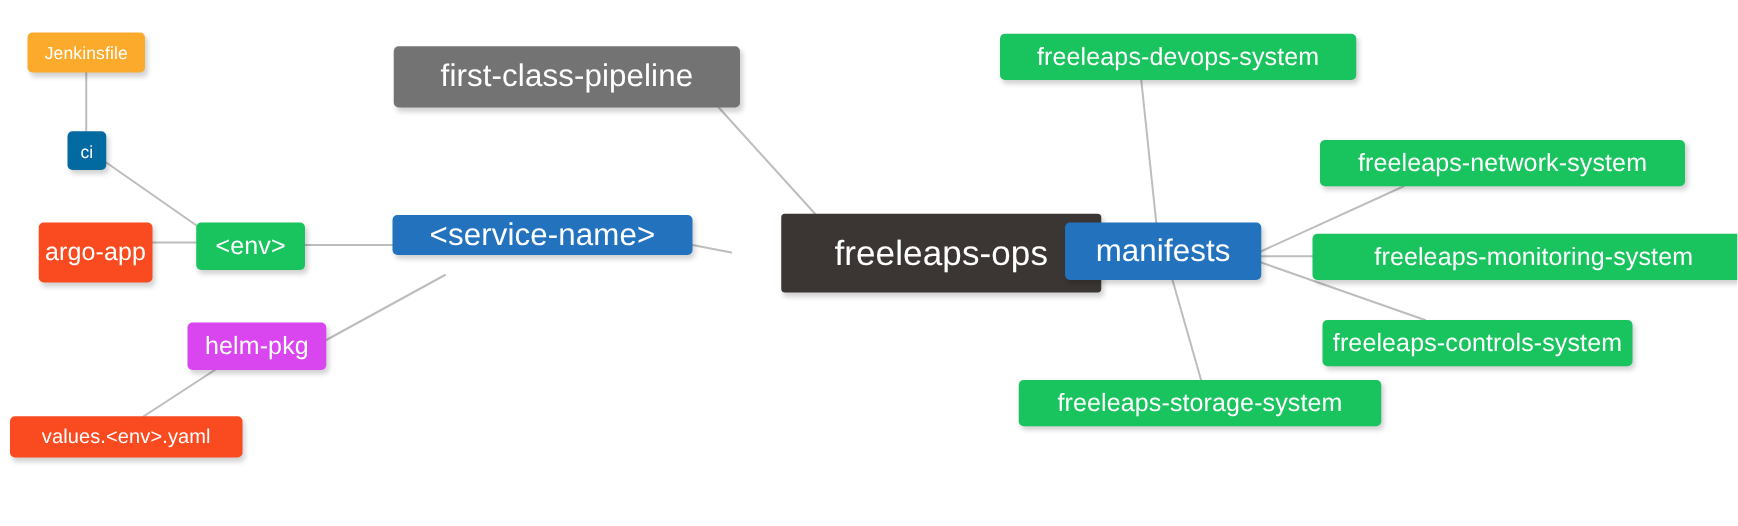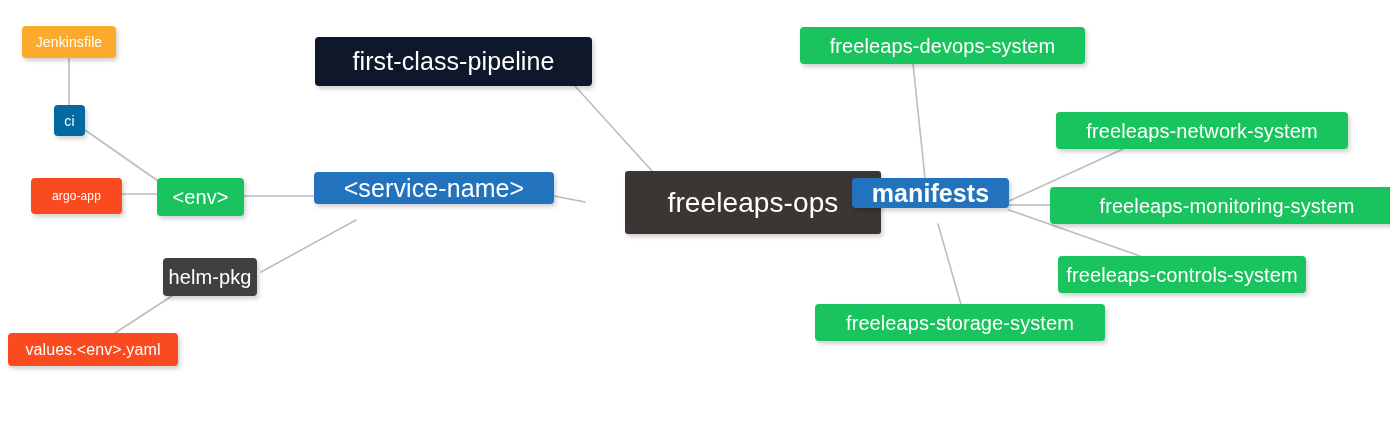--- a/index.html
+++ b/index.html
@@ -69,7 +69,7 @@
       <div class="node root" style="left: 585px; top: 171px; width: 256px; height: 63px; background: rgb(59, 54, 51); font-size: 28px; margin-left: 40px;">freeleaps-ops</div>
       <div class="node" style="left: 314px; top: 172px; width: 240px; height: 32px; background: rgb(34, 114, 190); font-size: 25px;">&lt;service-name&gt;</div>
       <div class="node" style="left: 852px; top: 178px; width: 157px; height: 30px; background: rgb(34, 114, 190); font-size: 25px; font-weight: bold;">manifests</div>
-      <div class="node" style="left: 315px; top: 37px; width: 277px; height: 49px; background: #0f172a; font-size: 25px;">first-class-pipeline</div>
+      <div class="node" style="left: 315px; top: 37px; width: 277px; height: 49px; background: #737373; font-size: 25px;">first-class-pipeline</div>
       <div class="node" style="left: 157px; top: 178px; width: 87px; height: 38px; background: rgb(25, 196, 95); font-size: 20px;">&lt;env&gt;</div>
       <div class="node" style="left: 150px; top: 258px; width: 94px; height: 38px; background: #404040; font-size: 20px; margin-left: 13px;">helm-pkg</div>
       <div class="node" style="left: 22px; top: 26px; width: 94px; height: 32px; background: rgb(251, 170, 43); font-size: 14px;">Jenkinsfile</div>

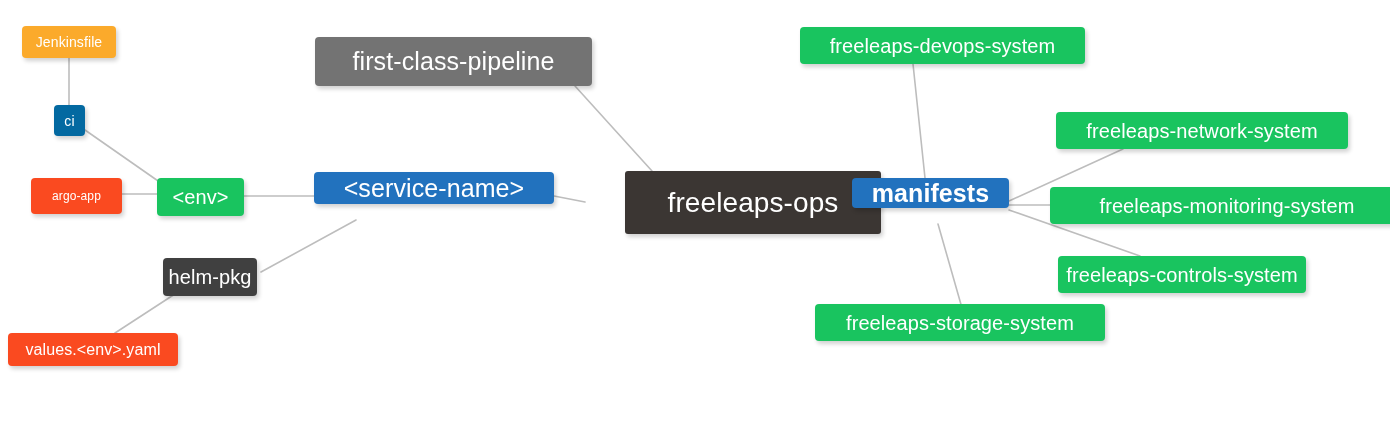--- a/index.html
+++ b/index.html
@@ -74,7 +74,7 @@
       <div class="node" style="left: 150px; top: 258px; width: 94px; height: 38px; background: #404040; font-size: 20px; margin-left: 13px;">helm-pkg</div>
       <div class="node" style="left: 22px; top: 26px; width: 94px; height: 32px; background: rgb(251, 170, 43); font-size: 14px;">Jenkinsfile</div>
       <div class="node" style="left: 54px; top: 105px; width: 31px; height: 31px; background: #0369a1; font-size: 14px;">ci</div>
-      <div class="node" style="left: 31px; top: 178px; width: 91px; height: 36px; background: rgb(250, 74, 32); font-size: 12px;">argo-app</div>
+      <div class="node" style="left: 31px; top: 178px; width: 91px; height: 48px; background: rgb(250, 74, 32); font-size: 20px;">argo-app</div>
       <div class="node" style="left: 8px; top: 333px; width: 170px; height: 33px; background: rgb(250, 74, 32); font-size: 16px;">values.&lt;env&gt;.yaml</div>
       <div class="node" style="left: 800px; top: 27px; width: 285px; height: 37px; background: rgb(25, 196, 95); font-size: 20px;">freeleaps-devops-system</div>
       <div class="node" style="left: 1056px; top: 112px; width: 292px; height: 37px; background: rgb(25, 196, 95); font-size: 20px;">freeleaps-network-system</div>

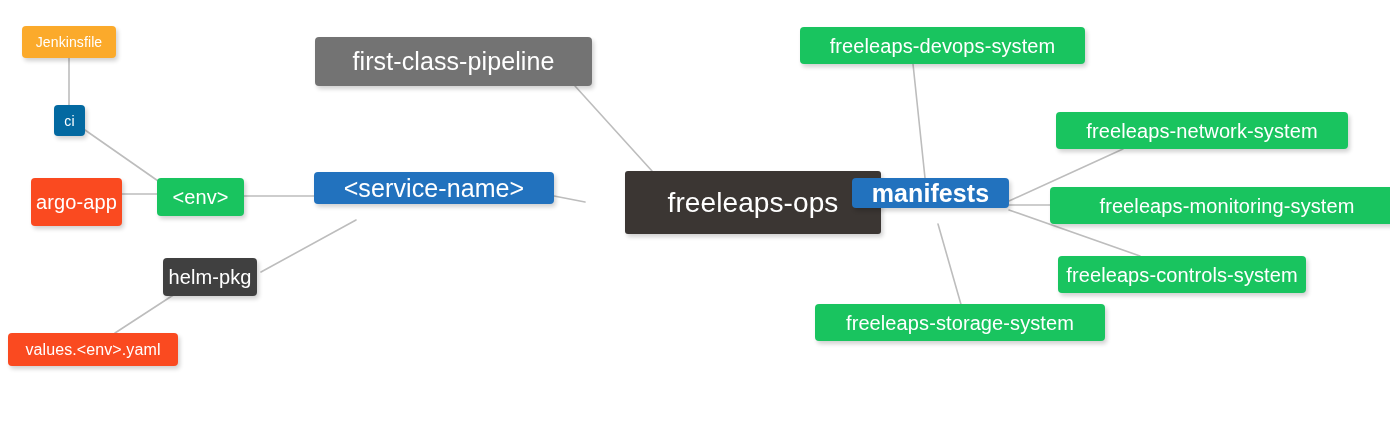--- a/index.html
+++ b/index.html
@@ -68,7 +68,7 @@
   <div id="node-layer">
       <div class="node root" style="left: 585px; top: 171px; width: 256px; height: 63px; background: rgb(59, 54, 51); font-size: 28px; margin-left: 40px;">freeleaps-ops</div>
       <div class="node" style="left: 314px; top: 172px; width: 240px; height: 32px; background: rgb(34, 114, 190); font-size: 25px;">&lt;service-name&gt;</div>
-      <div class="node" style="left: 852px; top: 178px; width: 157px; height: 30px; background: rgb(34, 114, 190); font-size: 25px; font-weight: bold;">manifests</div>
+      <div class="node" style="left: 852px; top: 178px; width: 157px; height: 46px; background: rgb(34, 114, 190); font-size: 25px;">manifests</div>
       <div class="node" style="left: 315px; top: 37px; width: 277px; height: 49px; background: #737373; font-size: 25px;">first-class-pipeline</div>
       <div class="node" style="left: 157px; top: 178px; width: 87px; height: 38px; background: rgb(25, 196, 95); font-size: 20px;">&lt;env&gt;</div>
       <div class="node" style="left: 150px; top: 258px; width: 94px; height: 38px; background: #404040; font-size: 20px; margin-left: 13px;">helm-pkg</div>

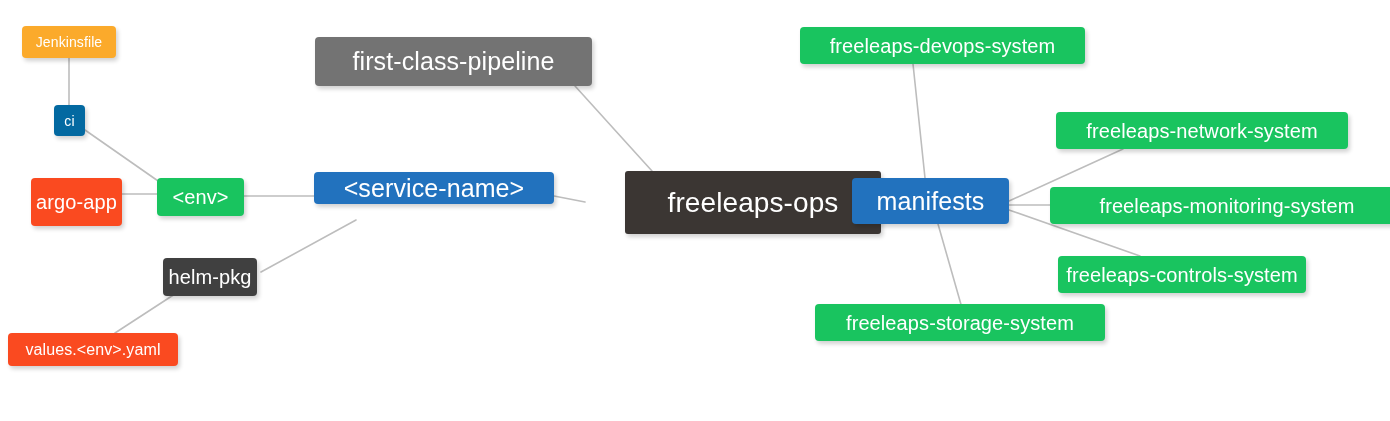--- a/index.html
+++ b/index.html
@@ -71,7 +71,7 @@
       <div class="node" style="left: 852px; top: 178px; width: 157px; height: 46px; background: rgb(34, 114, 190); font-size: 25px;">manifests</div>
       <div class="node" style="left: 315px; top: 37px; width: 277px; height: 49px; background: #737373; font-size: 25px;">first-class-pipeline</div>
       <div class="node" style="left: 157px; top: 178px; width: 87px; height: 38px; background: rgb(25, 196, 95); font-size: 20px;">&lt;env&gt;</div>
-      <div class="node" style="left: 150px; top: 258px; width: 94px; height: 38px; background: #404040; font-size: 20px; margin-left: 13px;">helm-pkg</div>
+      <div class="node" style="left: 150px; top: 258px; width: 111px; height: 38px; background: #d946ef; font-size: 20px;">helm-pkg</div>
       <div class="node" style="left: 22px; top: 26px; width: 94px; height: 32px; background: rgb(251, 170, 43); font-size: 14px;">Jenkinsfile</div>
       <div class="node" style="left: 54px; top: 105px; width: 31px; height: 31px; background: #0369a1; font-size: 14px;">ci</div>
       <div class="node" style="left: 31px; top: 178px; width: 91px; height: 48px; background: rgb(250, 74, 32); font-size: 20px;">argo-app</div>

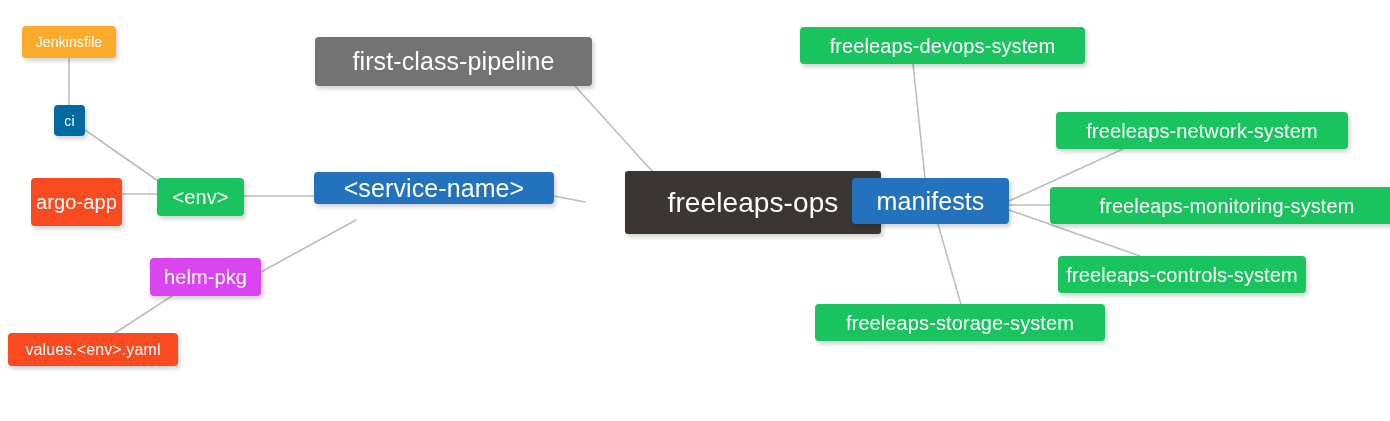--- a/index.html
+++ b/index.html
@@ -75,7 +75,7 @@
       <div class="node" style="left: 22px; top: 26px; width: 94px; height: 32px; background: rgb(251, 170, 43); font-size: 14px;">Jenkinsfile</div>
       <div class="node" style="left: 54px; top: 105px; width: 31px; height: 31px; background: #0369a1; font-size: 14px;">ci</div>
       <div class="node" style="left: 31px; top: 178px; width: 91px; height: 48px; background: rgb(250, 74, 32); font-size: 20px;">argo-app</div>
-      <div class="node" style="left: 8px; top: 333px; width: 170px; height: 33px; background: rgb(250, 74, 32); font-size: 16px;">values.&lt;env&gt;.yaml</div>
+      <div class="node" style="left: 8px; top: 333px; width: 186px; height: 33px; background: rgb(250, 74, 32); font-size: 16px;">values.&lt;env&gt;.yaml</div>
       <div class="node" style="left: 800px; top: 27px; width: 285px; height: 37px; background: rgb(25, 196, 95); font-size: 20px;">freeleaps-devops-system</div>
       <div class="node" style="left: 1056px; top: 112px; width: 292px; height: 37px; background: rgb(25, 196, 95); font-size: 20px;">freeleaps-network-system</div>
       <div class="node" style="left: 1050px; top: 187px; width: 354px; height: 37px; background: rgb(25, 196, 95); font-size: 20px;">freeleaps-monitoring-system</div>

